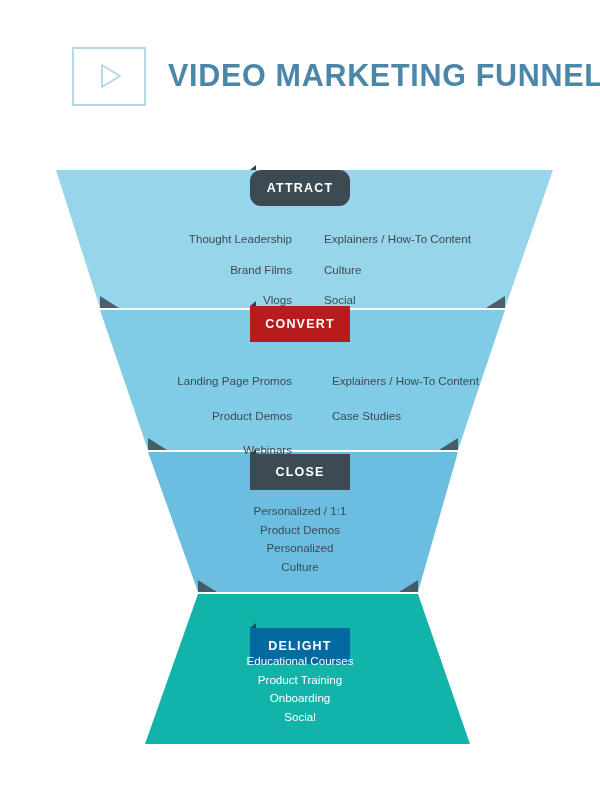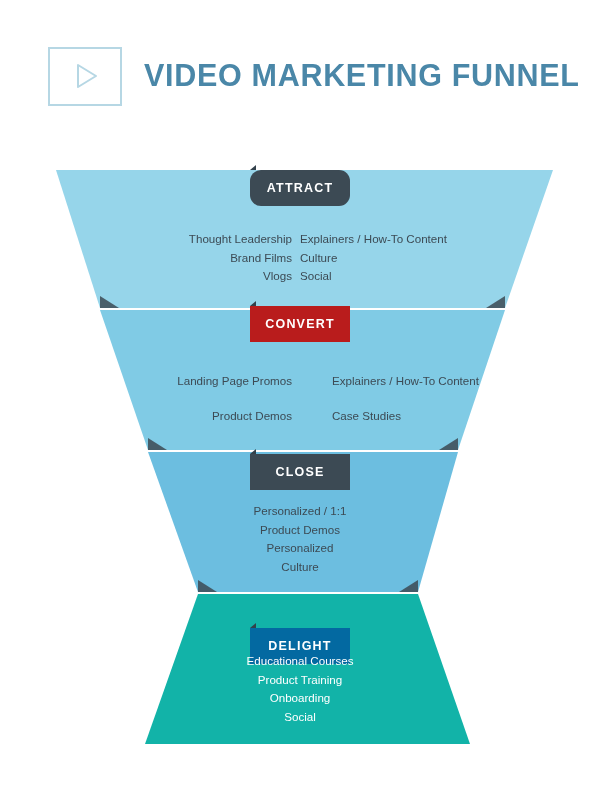--- a/index.html
+++ b/index.html
@@ -24,7 +24,7 @@
     height: 150px;
     display: flex;
     align-items: center;
-    padding-left: 48px;
+    padding-left: 72px;
     box-sizing: border-box;
   }
   #play-badge {

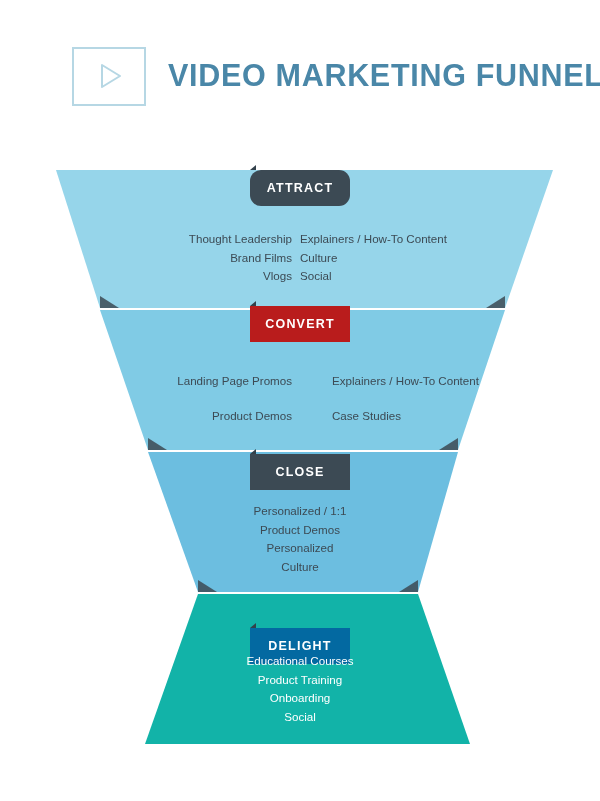--- a/index.html
+++ b/index.html
@@ -159,7 +159,7 @@
       <span class="banner-fold"></span>
       <span>ATTRACT</span>
     </div>
-    <div class="stage-list two-col" style="top:80px;">
+    <div class="stage-list two-col" style="top:80px;gap:12px;">
       <div class="col-left">Thought Leadership</div>
       <div class="col-right">Explainers / How-To Content</div>
       <div class="col-left">Brand Films</div>

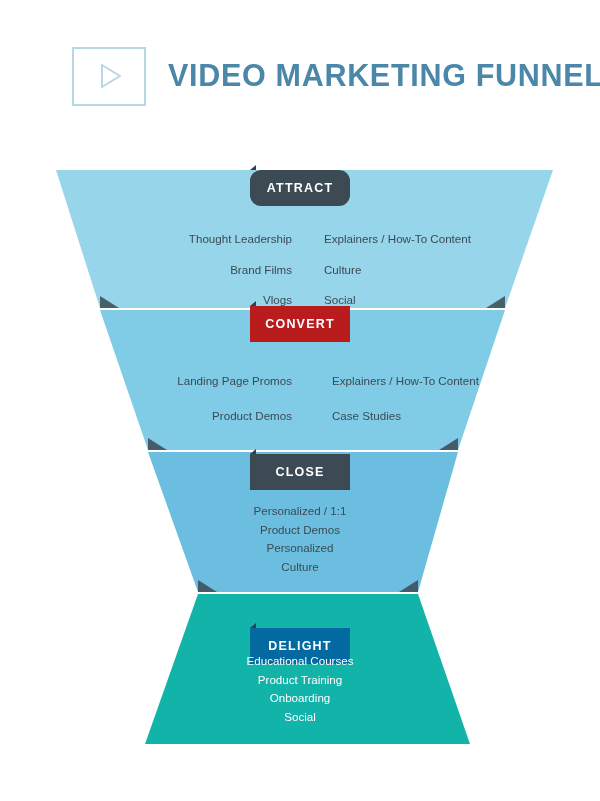--- a/index.html
+++ b/index.html
@@ -179,6 +179,7 @@
       <div class="col-right">Explainers / How-To Content</div>
       <div class="col-left">Product Demos</div>
       <div class="col-right">Case Studies</div>
+      <div class="col-left">Webinars</div>
       <div class="col-right"></div>
     </div>
   </div>

